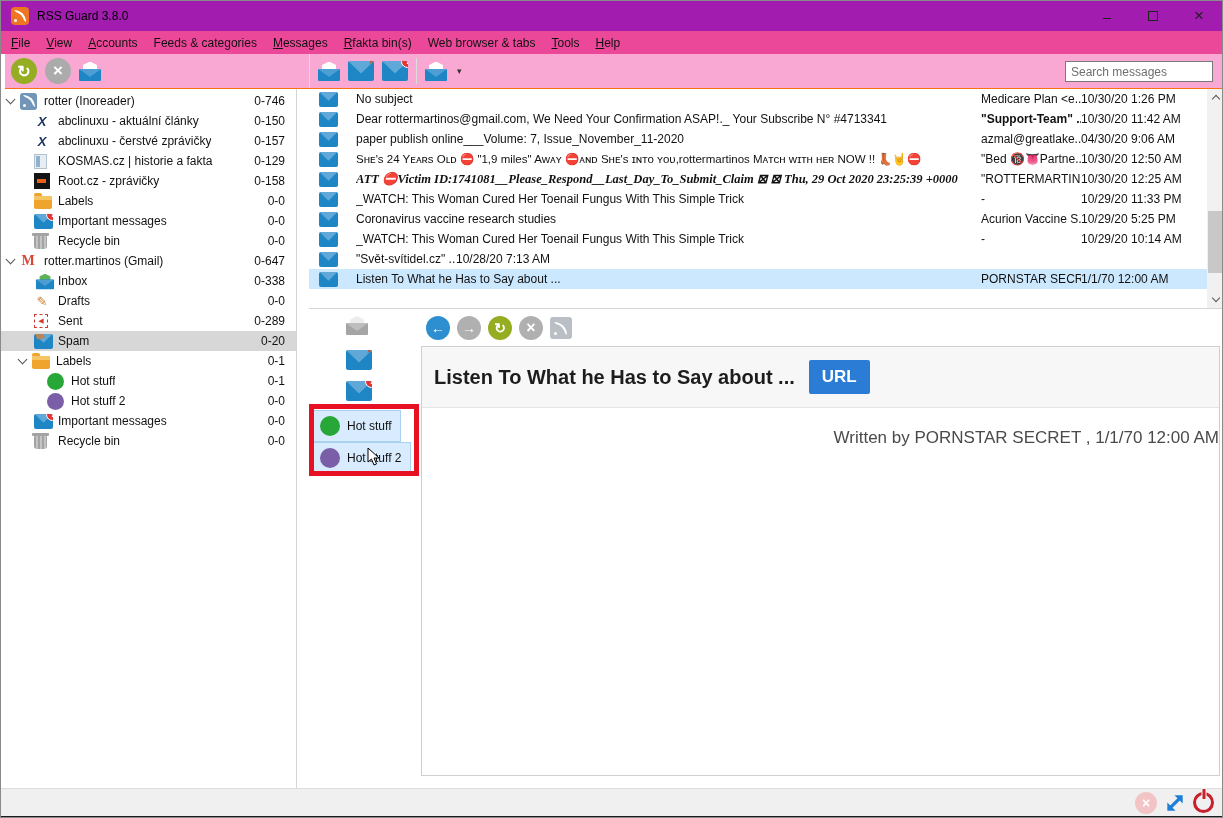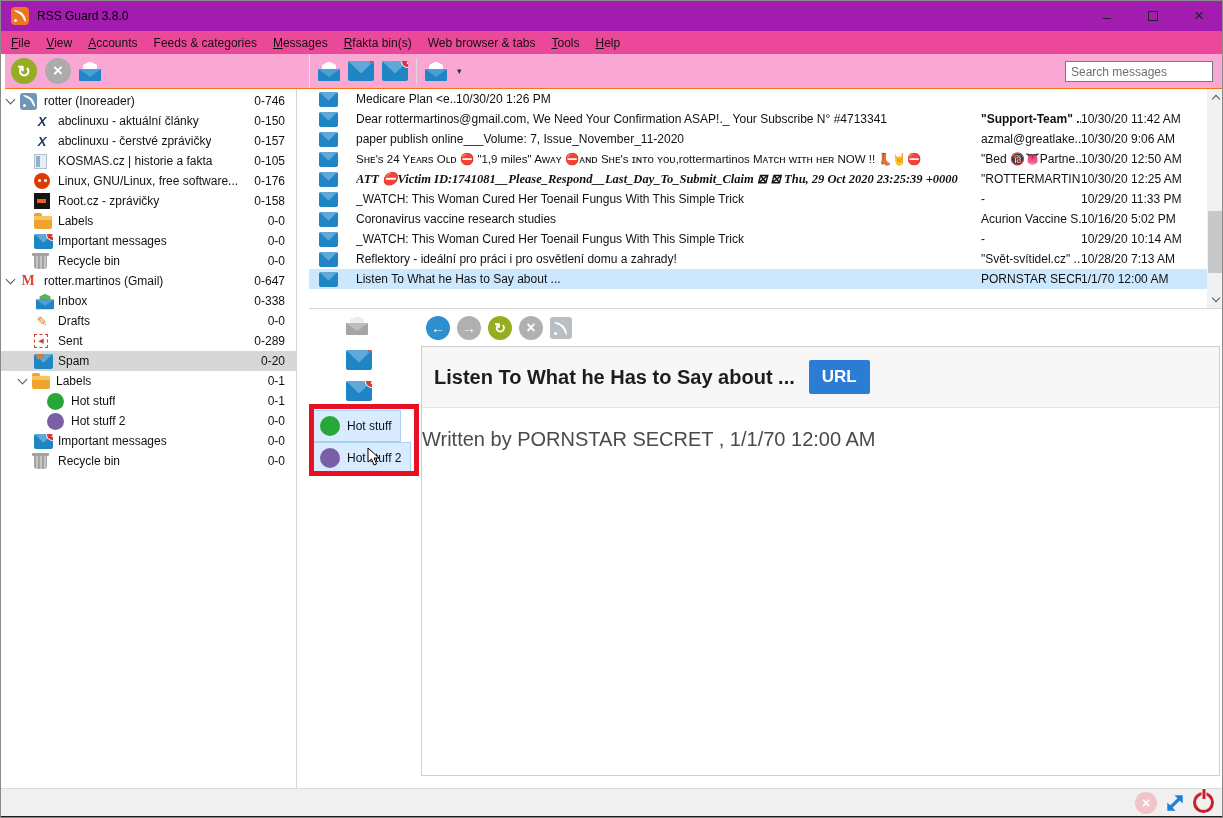--- a/index.html
+++ b/index.html
@@ -364,6 +364,7 @@
     <span class="mic">
         <span class="envm"></span>
       </span>
+    <span class="msub">No subject</span>
     <span class="msender">Medicare Plan &lt;e...</span>
     <span class="mdate">10/30/20 1:26 PM</span>
   </div>

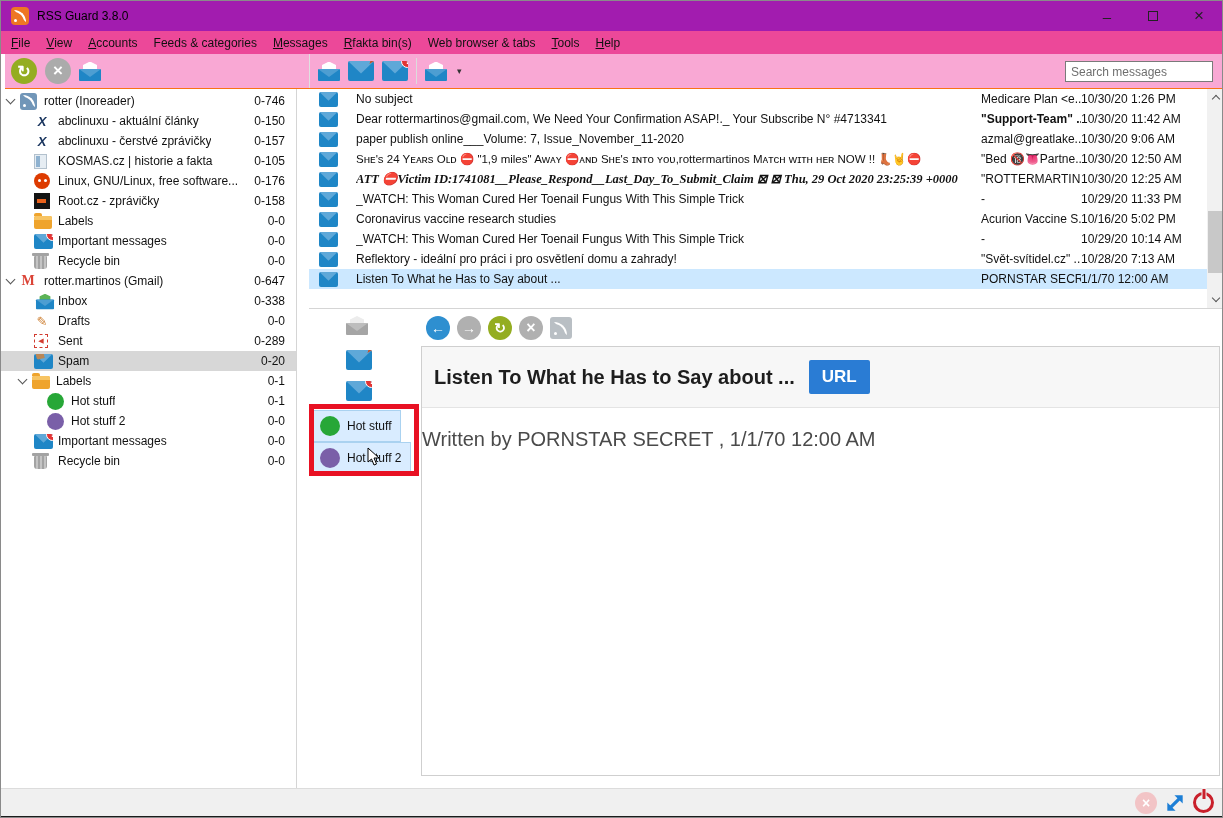--- a/index.html
+++ b/index.html
@@ -382,7 +382,7 @@
       </span>
     <span class="msub">paper publish online___Volume: 7, Issue_November_11-2020</span>
     <span class="msender">azmal@greatlake...</span>
-    <span class="mdate">10/30/20 9:06 AM</span>
+    <span class="mdate">04/30/20 9:06 AM</span>
   </div>
   <div class="mrow">
     <span class="mic">

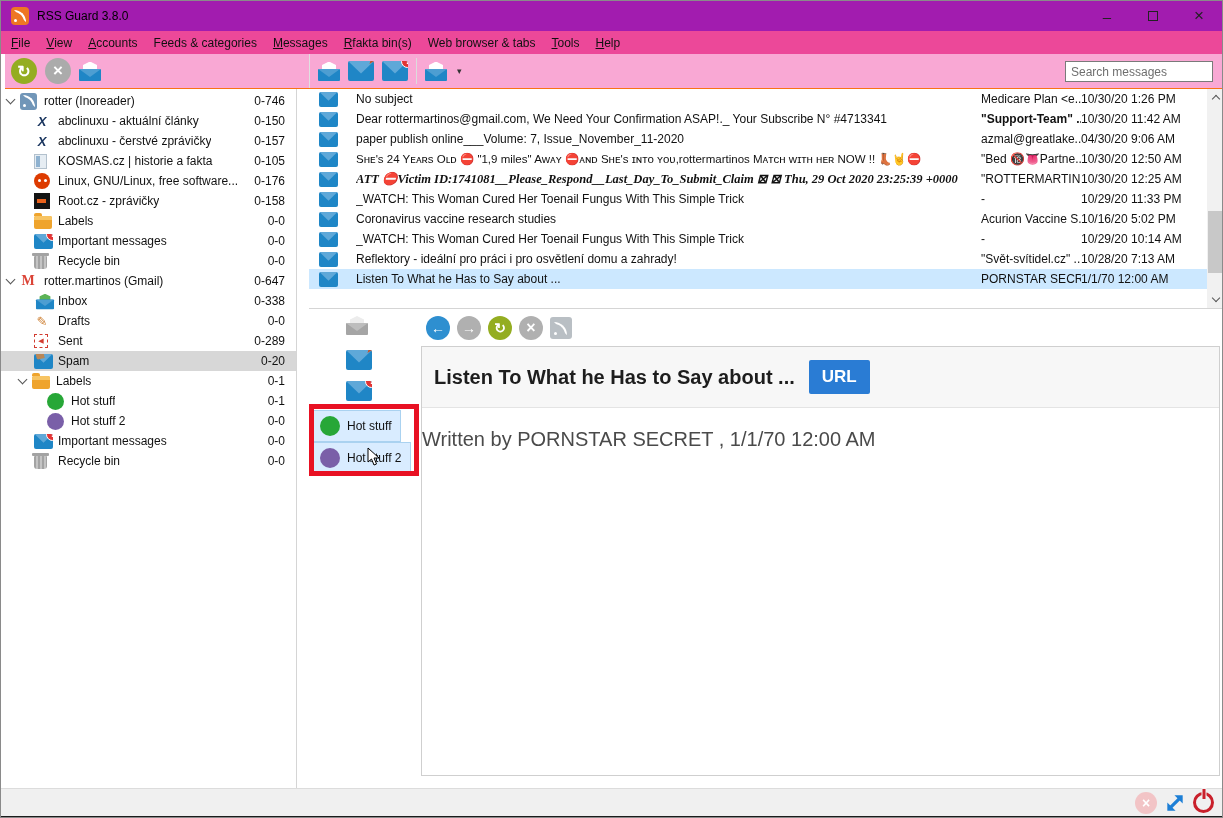--- a/index.html
+++ b/index.html
@@ -239,7 +239,7 @@
         <span class="page-ic"></span>
       </span>
     <span class="flabel">KOSMAS.cz | historie a fakta</span>
-    <span class="fcount">0-105</span>
+    <span class="fcount">0-129</span>
   </div>
   <div class="frow lv1">
     <span class="fic">

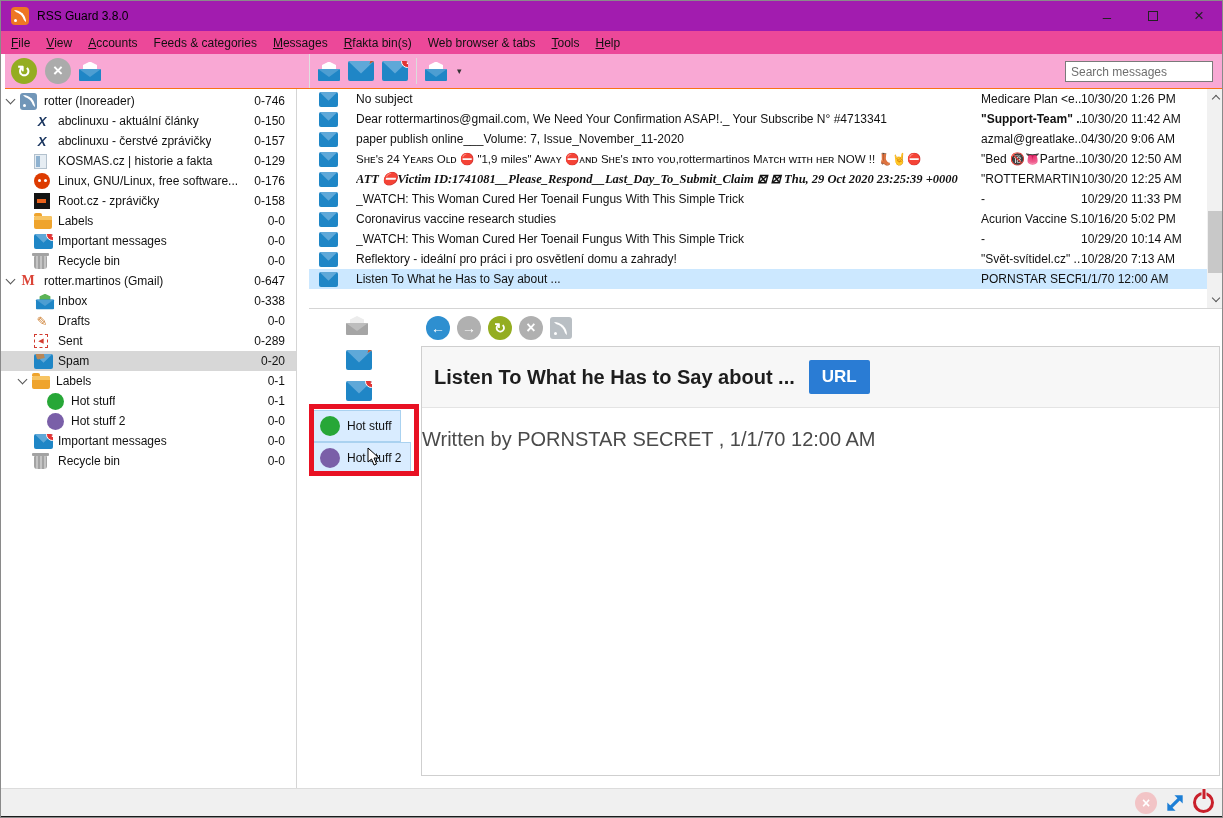--- a/index.html
+++ b/index.html
@@ -243,13 +243,6 @@
   </div>
   <div class="frow lv1">
     <span class="fic">
-        <span class="reddit"></span>
-      </span>
-    <span class="flabel">Linux, GNU/Linux, free software...</span>
-    <span class="fcount">0-176</span>
-  </div>
-  <div class="frow lv1">
-    <span class="fic">
         <span class="root"></span>
       </span>
     <span class="flabel">Root.cz - zprávičky</span>

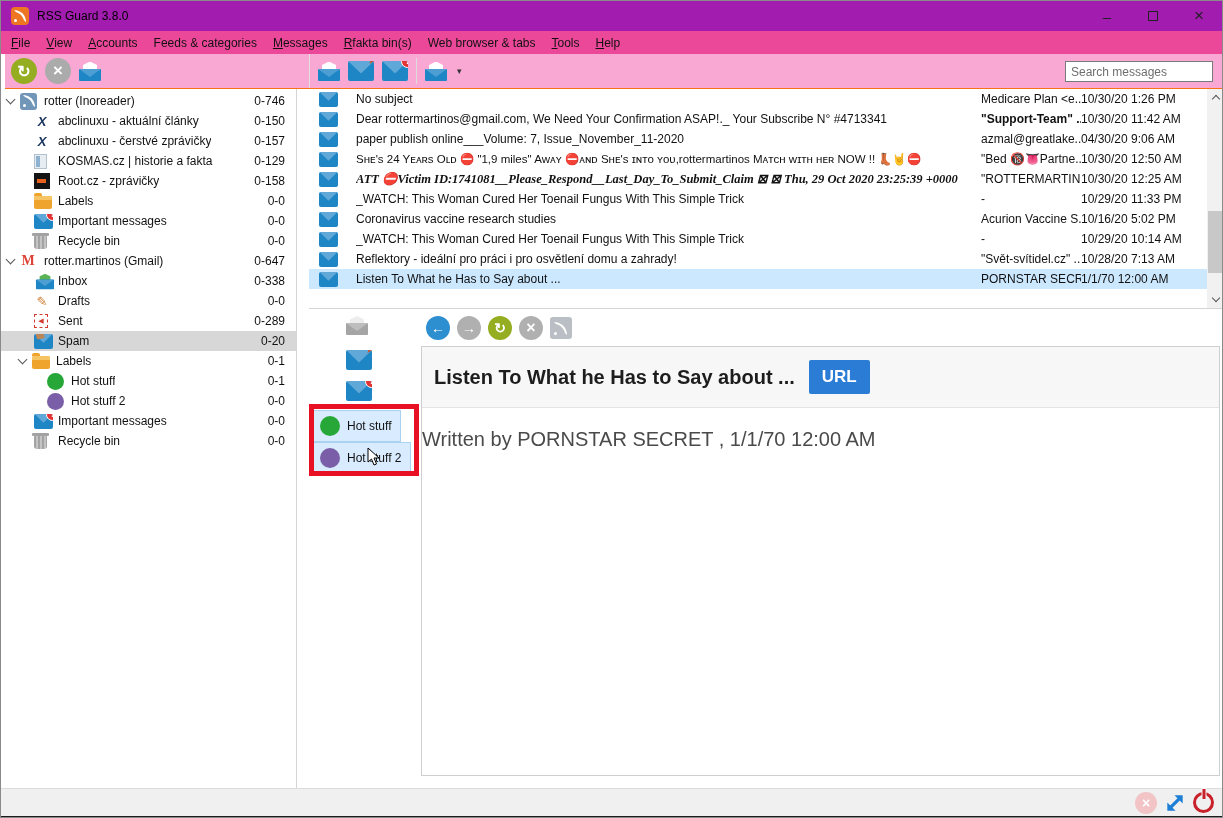--- a/index.html
+++ b/index.html
@@ -407,7 +407,7 @@
       </span>
     <span class="msub">Coronavirus vaccine research studies</span>
     <span class="msender">Acurion Vaccine S...</span>
-    <span class="mdate">10/16/20 5:02 PM</span>
+    <span class="mdate">10/29/20 5:25 PM</span>
   </div>
   <div class="mrow">
     <span class="mic">

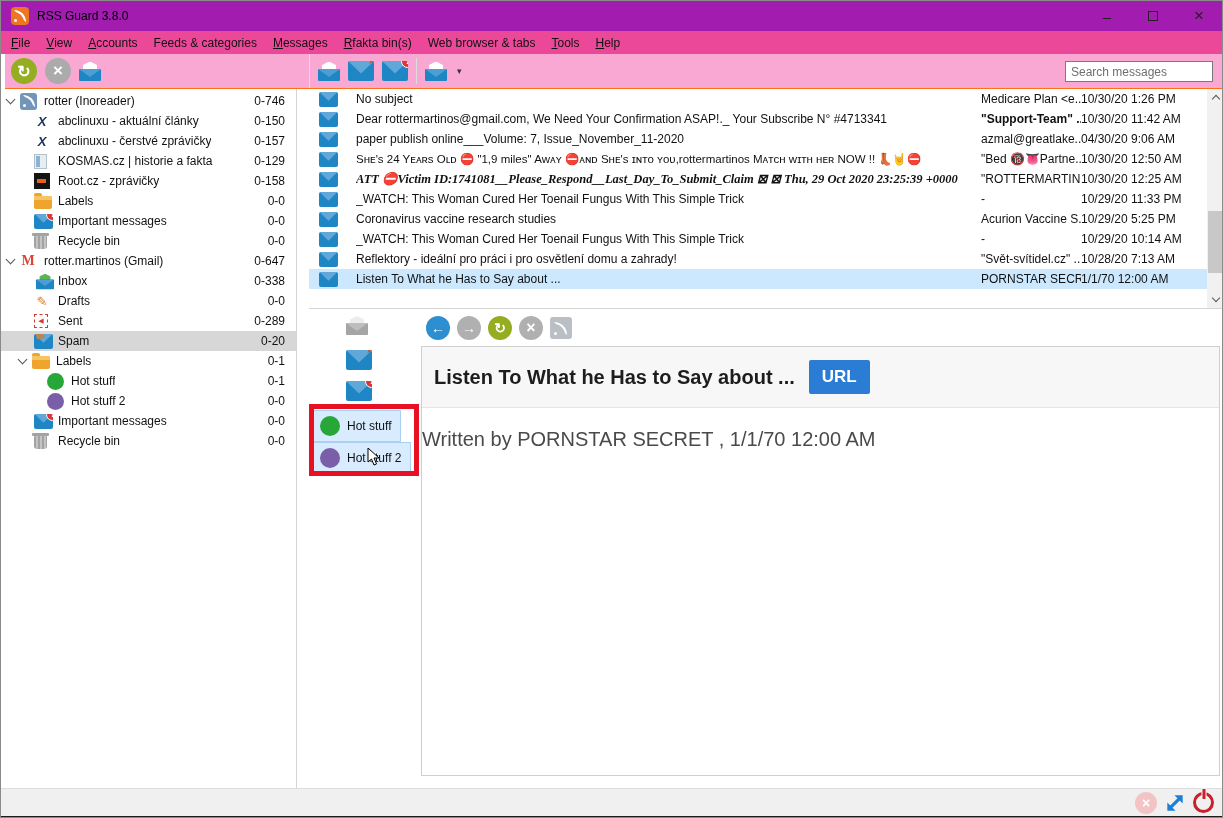--- a/index.html
+++ b/index.html
@@ -421,7 +421,6 @@
     <span class="mic">
         <span class="envm"></span>
       </span>
-    <span class="msub">Reflektory - ideální pro práci i pro osvětlení domu a zahrady!</span>
     <span class="msender">"Svět-svítidel.cz" ...</span>
     <span class="mdate">10/28/20 7:13 AM</span>
   </div>

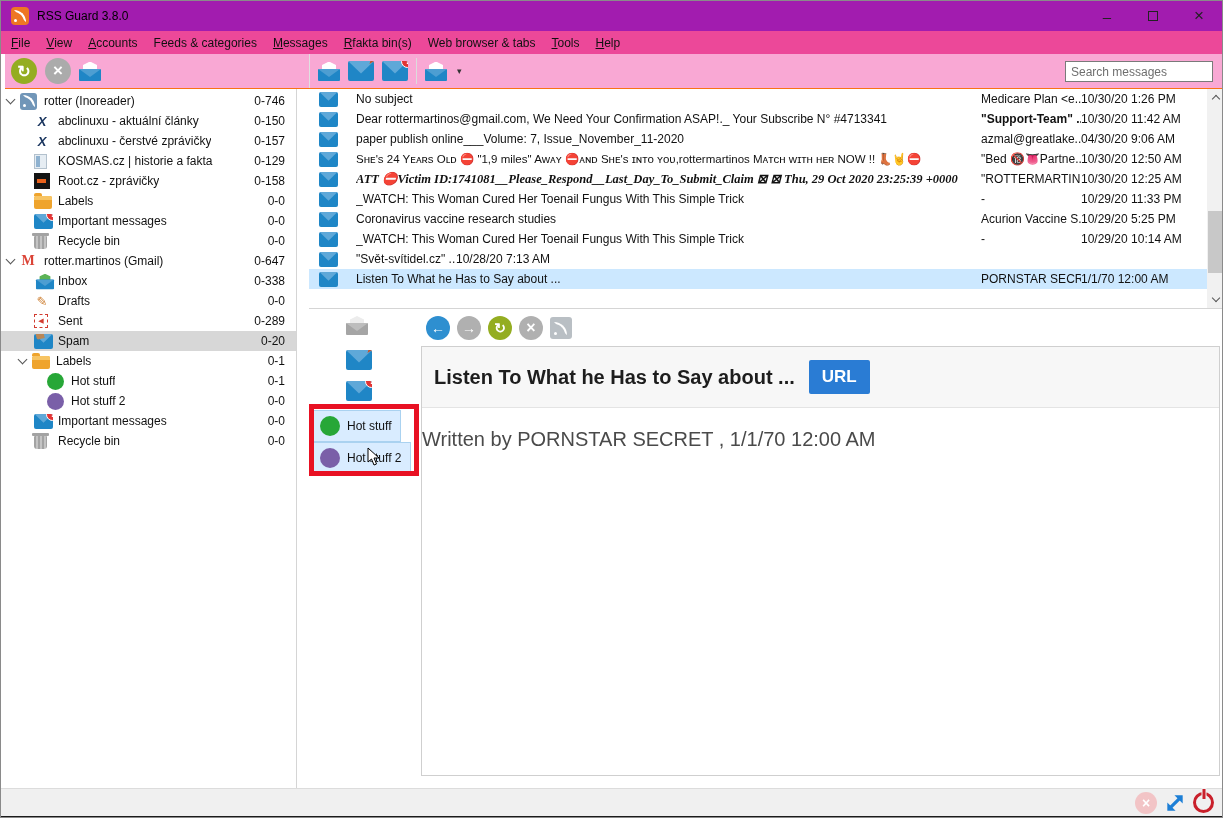--- a/index.html
+++ b/index.html
@@ -140,7 +140,7 @@
   #msgtitle{font-size:20px;font-weight:bold;color:#1d1d1d;white-space:nowrap}
   #urlbtn{margin-left:14px;background:#2a7cd4;color:#fff;border:none;font-family:"Liberation Sans",sans-serif;
       font-size:17px;font-weight:bold;padding:7px 13px;border-radius:2px}
-  #byline{margin-top:20px;text-align:left;font-size:20px;color:#4a4a4a}
+  #byline{margin-top:20px;text-align:right;font-size:17px;color:#4a4a4a}
 
   
   #statusbar{position:absolute;left:0;top:787px;width:100%;height:28px;background:#f0f0f0;border-top:1px solid #dcdcdc;

